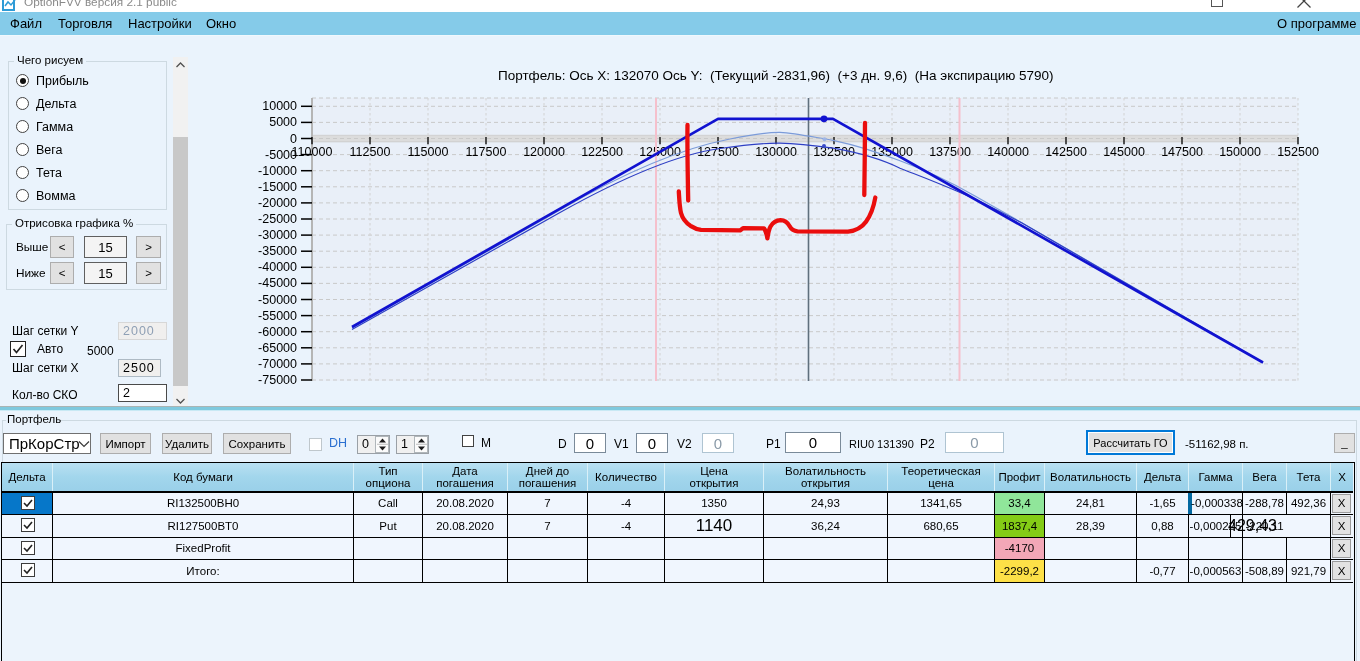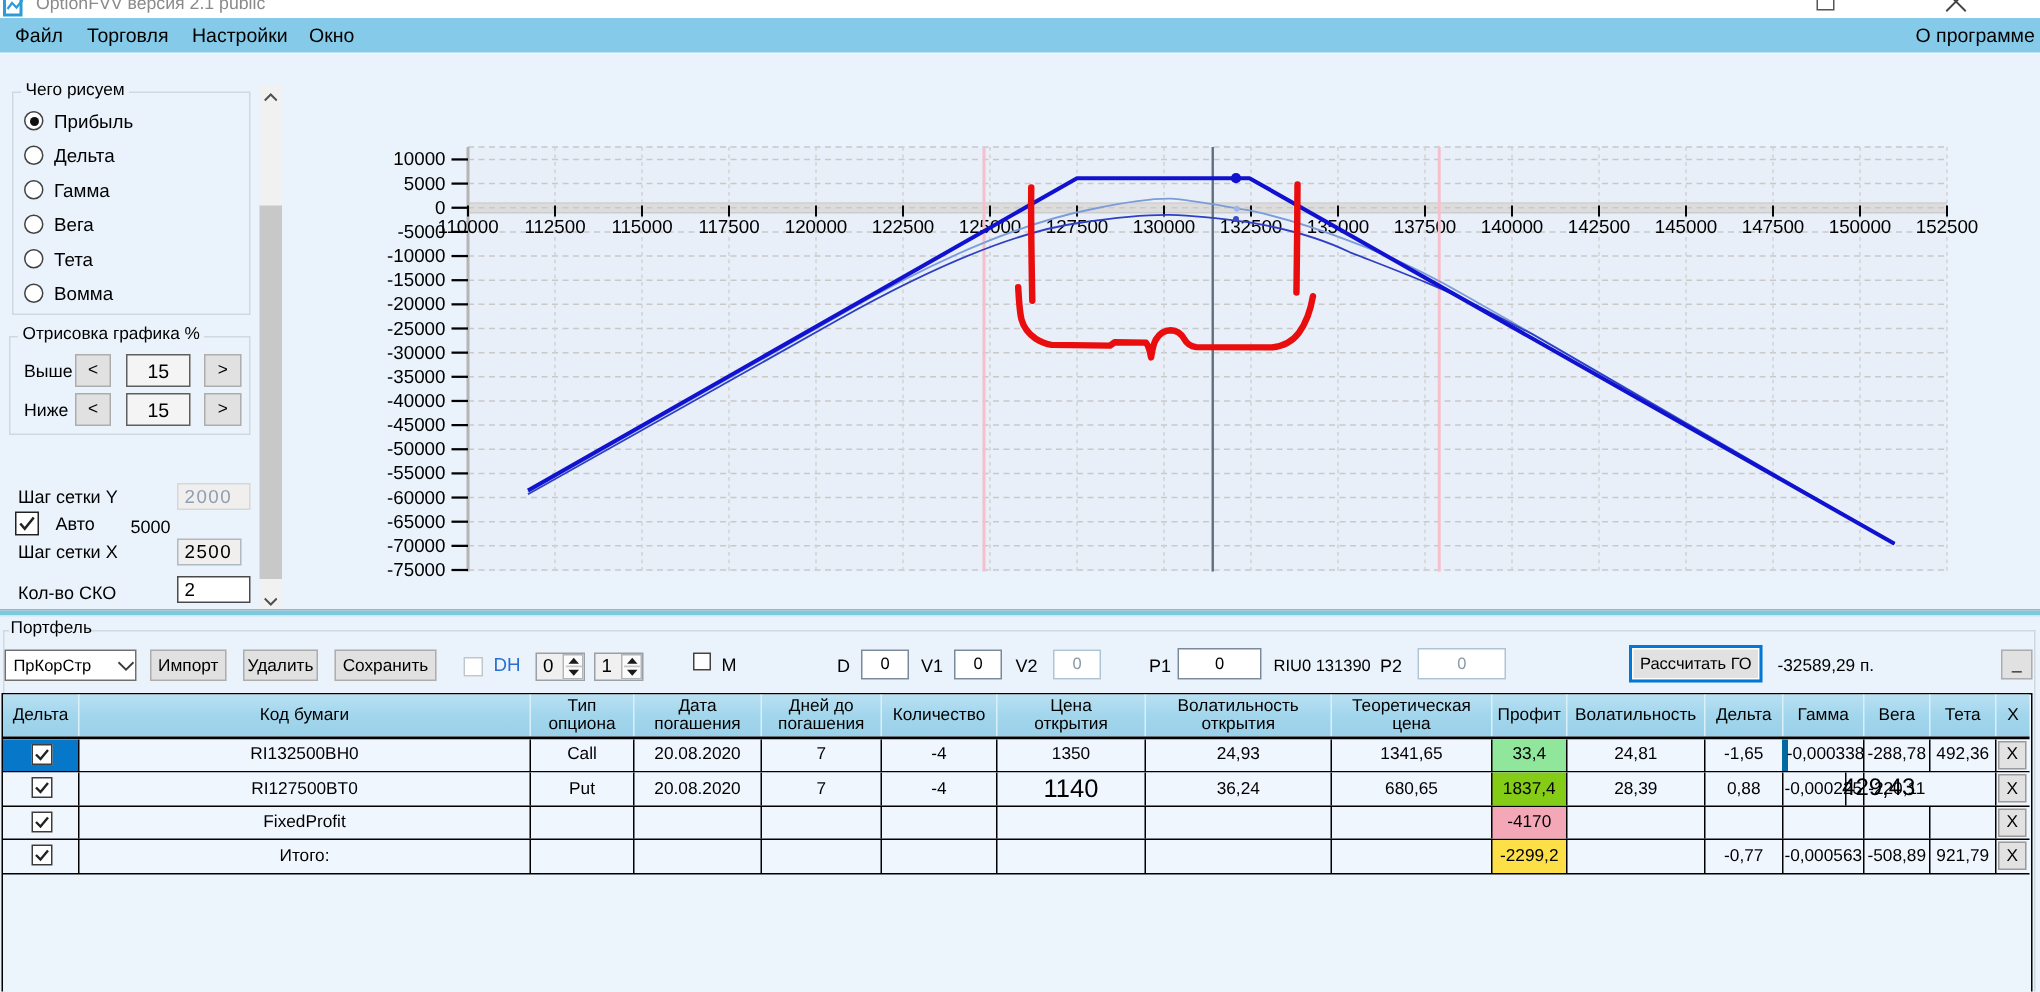--- a/index.html
+++ b/index.html
@@ -86,6 +86,7 @@
         </svg>
 </div>
 </div>
+<div class="abs" style="left:498px;top:68px;font-size:13.5px;color:#000;white-space:nowrap">Портфель: Ось X: 132070 Ось Y:&nbsp; (Текущий -2831,96)&nbsp; (+3 дн. 9,6)&nbsp; (На экспирацию 5790)</div>
 <svg class="abs" style="left:0;top:0;pointer-events:none" width="1360" height="661" viewBox="0 0 1360 661">
       <rect x="312" y="98" width="986" height="283" fill="#e9eff8"></rect>
       <rect x="312" y="135.3" width="986" height="6.5" fill="#dcdcdc"></rect>

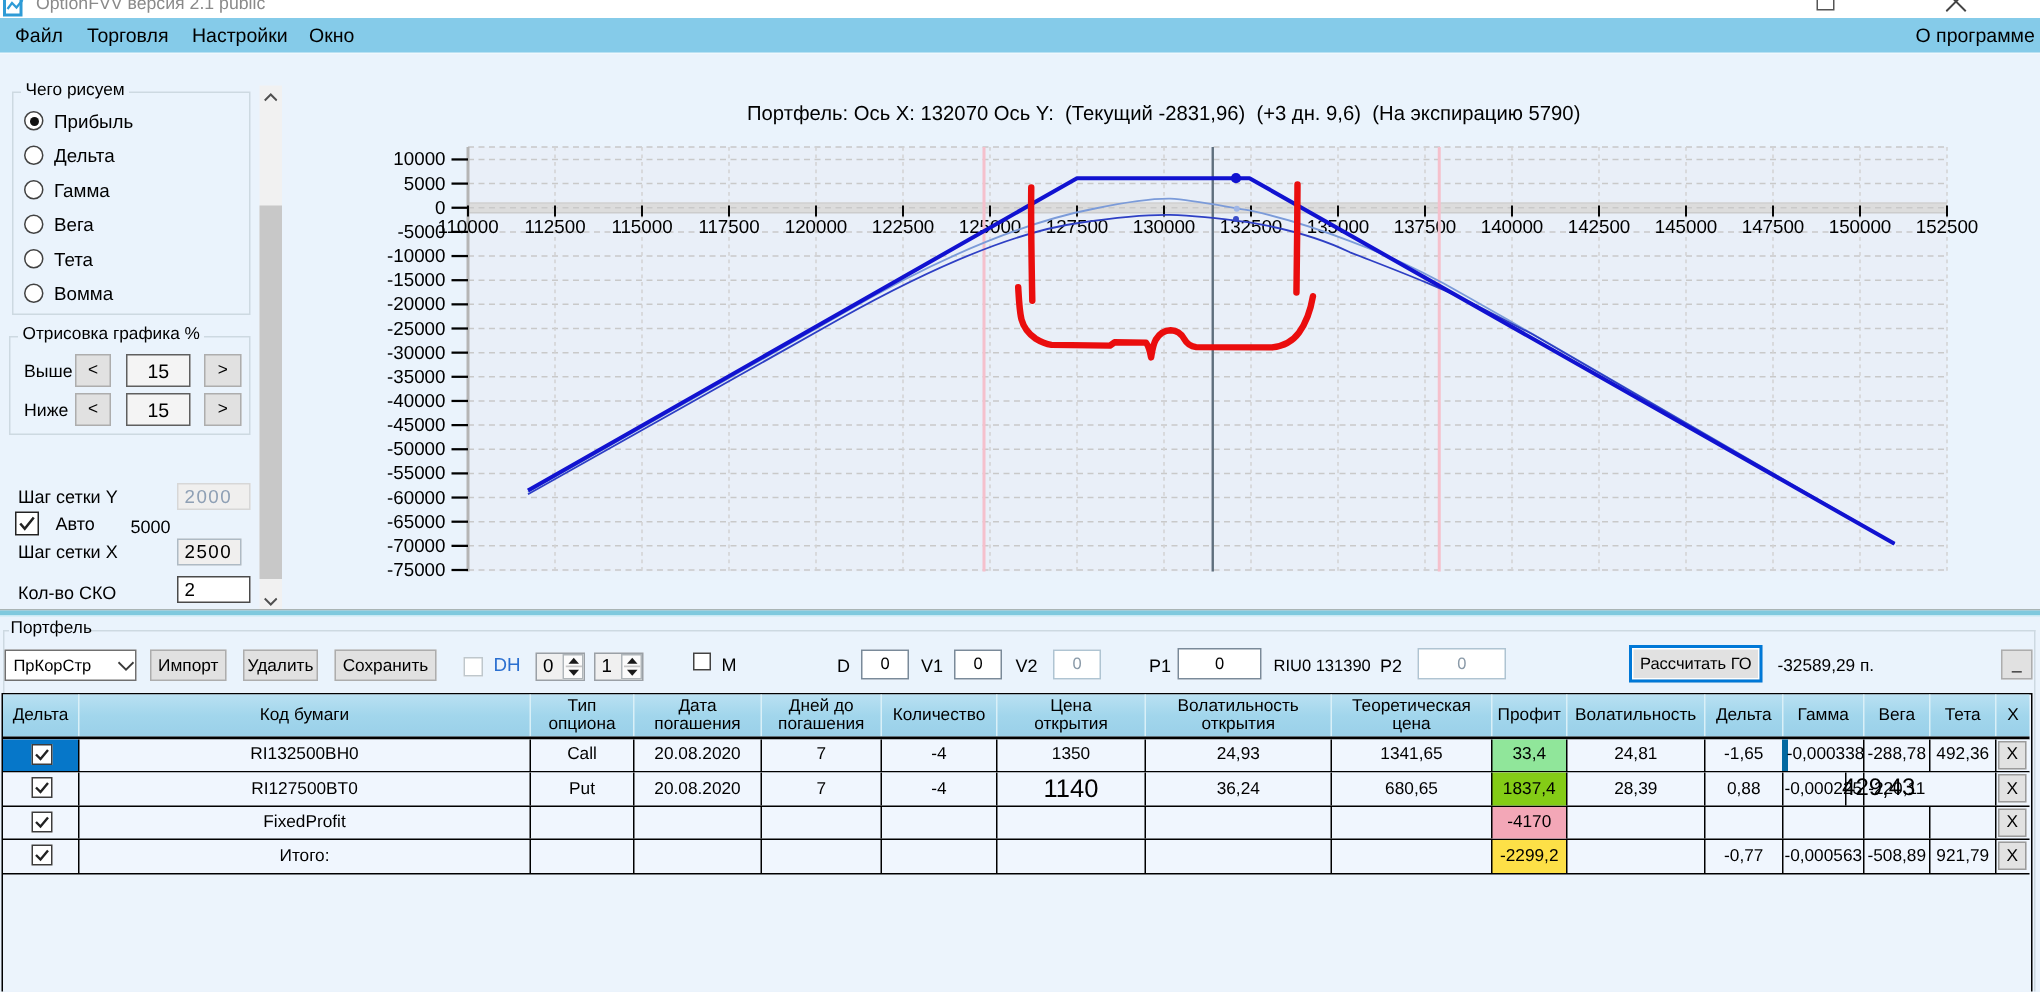--- a/index.html
+++ b/index.html
@@ -7,7 +7,7 @@
 #root{position:relative;width:1360px;height:661px;overflow:hidden}
 .abs{position:absolute}
 .btn{position:absolute;background:#e1e1e1;border:1px solid #adadad;display:flex;align-items:center;justify-content:center;font-size:11.5px;color:#000}
-.tb{position:absolute;background:#fff;border:1px solid #7a8a99;font-size:11px;color:#000;display:flex;align-items:center}
+.tb{position:absolute;background:#fff;border:1px solid #7a8a99;font-size:15px;color:#000;display:flex;align-items:center}
 .lbl{position:absolute;font-size:11.5px;color:#000;white-space:nowrap}
 .cb{position:absolute;width:13px;height:13px;background:#fff;border:1px solid #4a4a4a}
 .radio{position:absolute;width:13px;height:13px;border-radius:50%;border:1px solid #424242;background:#fff}

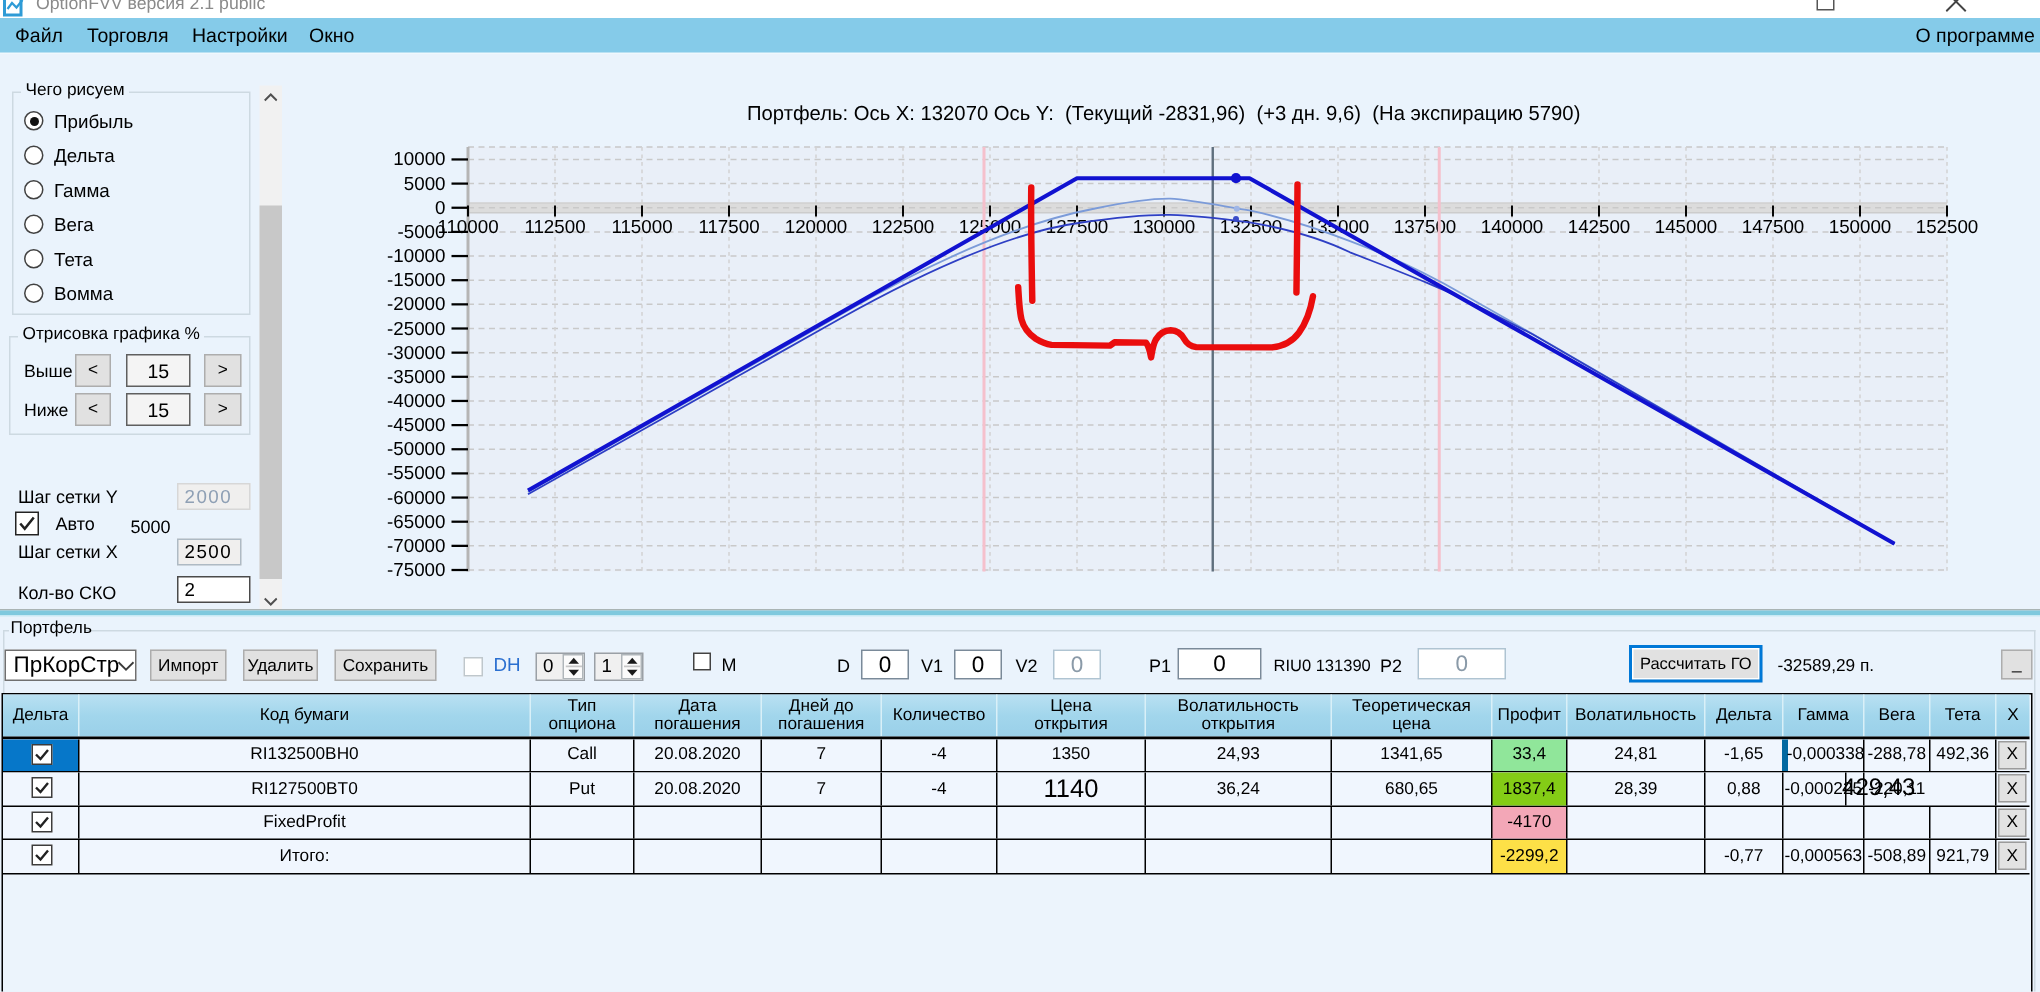--- a/index.html
+++ b/index.html
@@ -259,7 +259,7 @@
 <div class="lbl" style="left:920px;top:437px;font-size:12px">P2</div>
 <div class="tb" style="left:945px;top:432px;width:59px;height:21px;justify-content:center;color:#8a9aa8;border-color:#afc4d2">0</div>
 <div class="abs" style="left:1086px;top:430px;width:89px;height:25px;border:2px solid #0078d7;background:#e1e1e1;box-shadow:inset 0 0 0 1px #fff;display:flex;align-items:center;justify-content:center;font-size:11px">Рассчитать ГО</div>
-<div class="lbl" style="left:1185px;top:438px;font-size:11.5px">-32589,29 п.</div>
+<div class="lbl" style="left:1185px;top:438px;font-size:11.5px">-51162,98 п.</div>
 <div class="btn" style="left:1334px;top:433px;width:21px;height:20px">_</div>
 <div class="abs" style="left:1px;top:462px;width:1354px;height:202px;border:1px solid #000;background:#ecf4fc">
 <div class="abs" style="left:0;top:0;width:1351px;height:28px;background:linear-gradient(180deg,#b9e0f2 0%,#a2d6ec 50%,#9ad0e9 100%)"></div>

